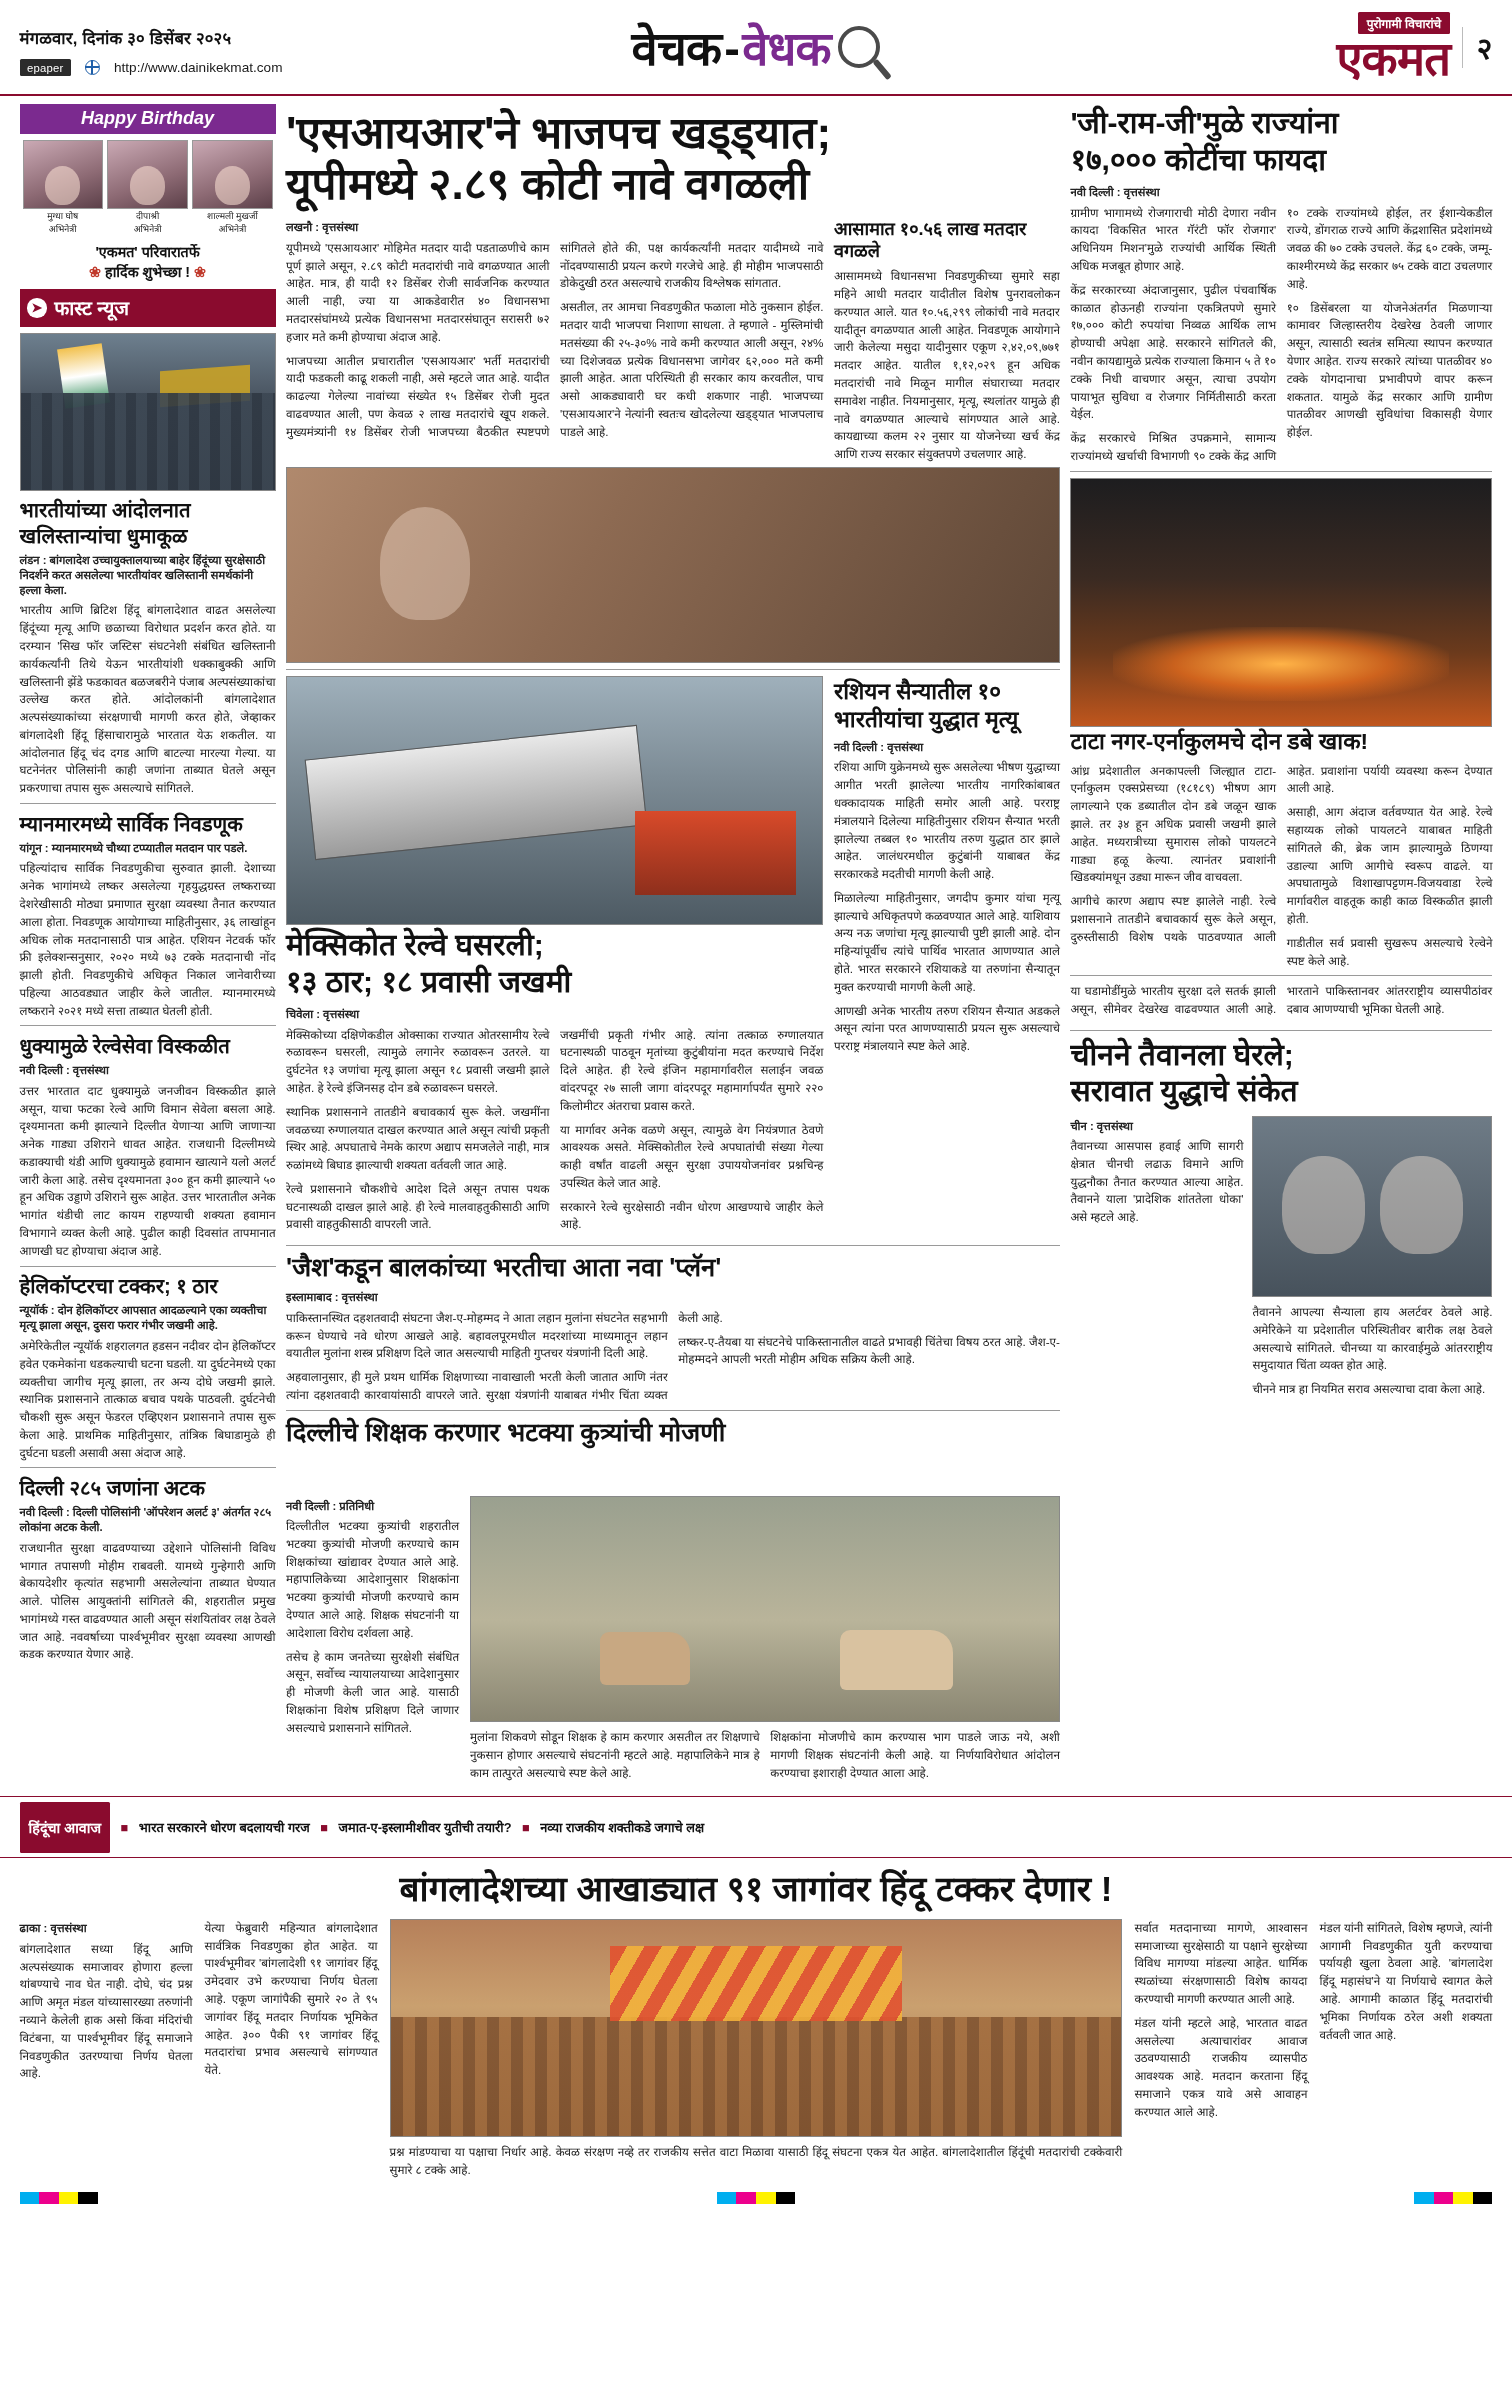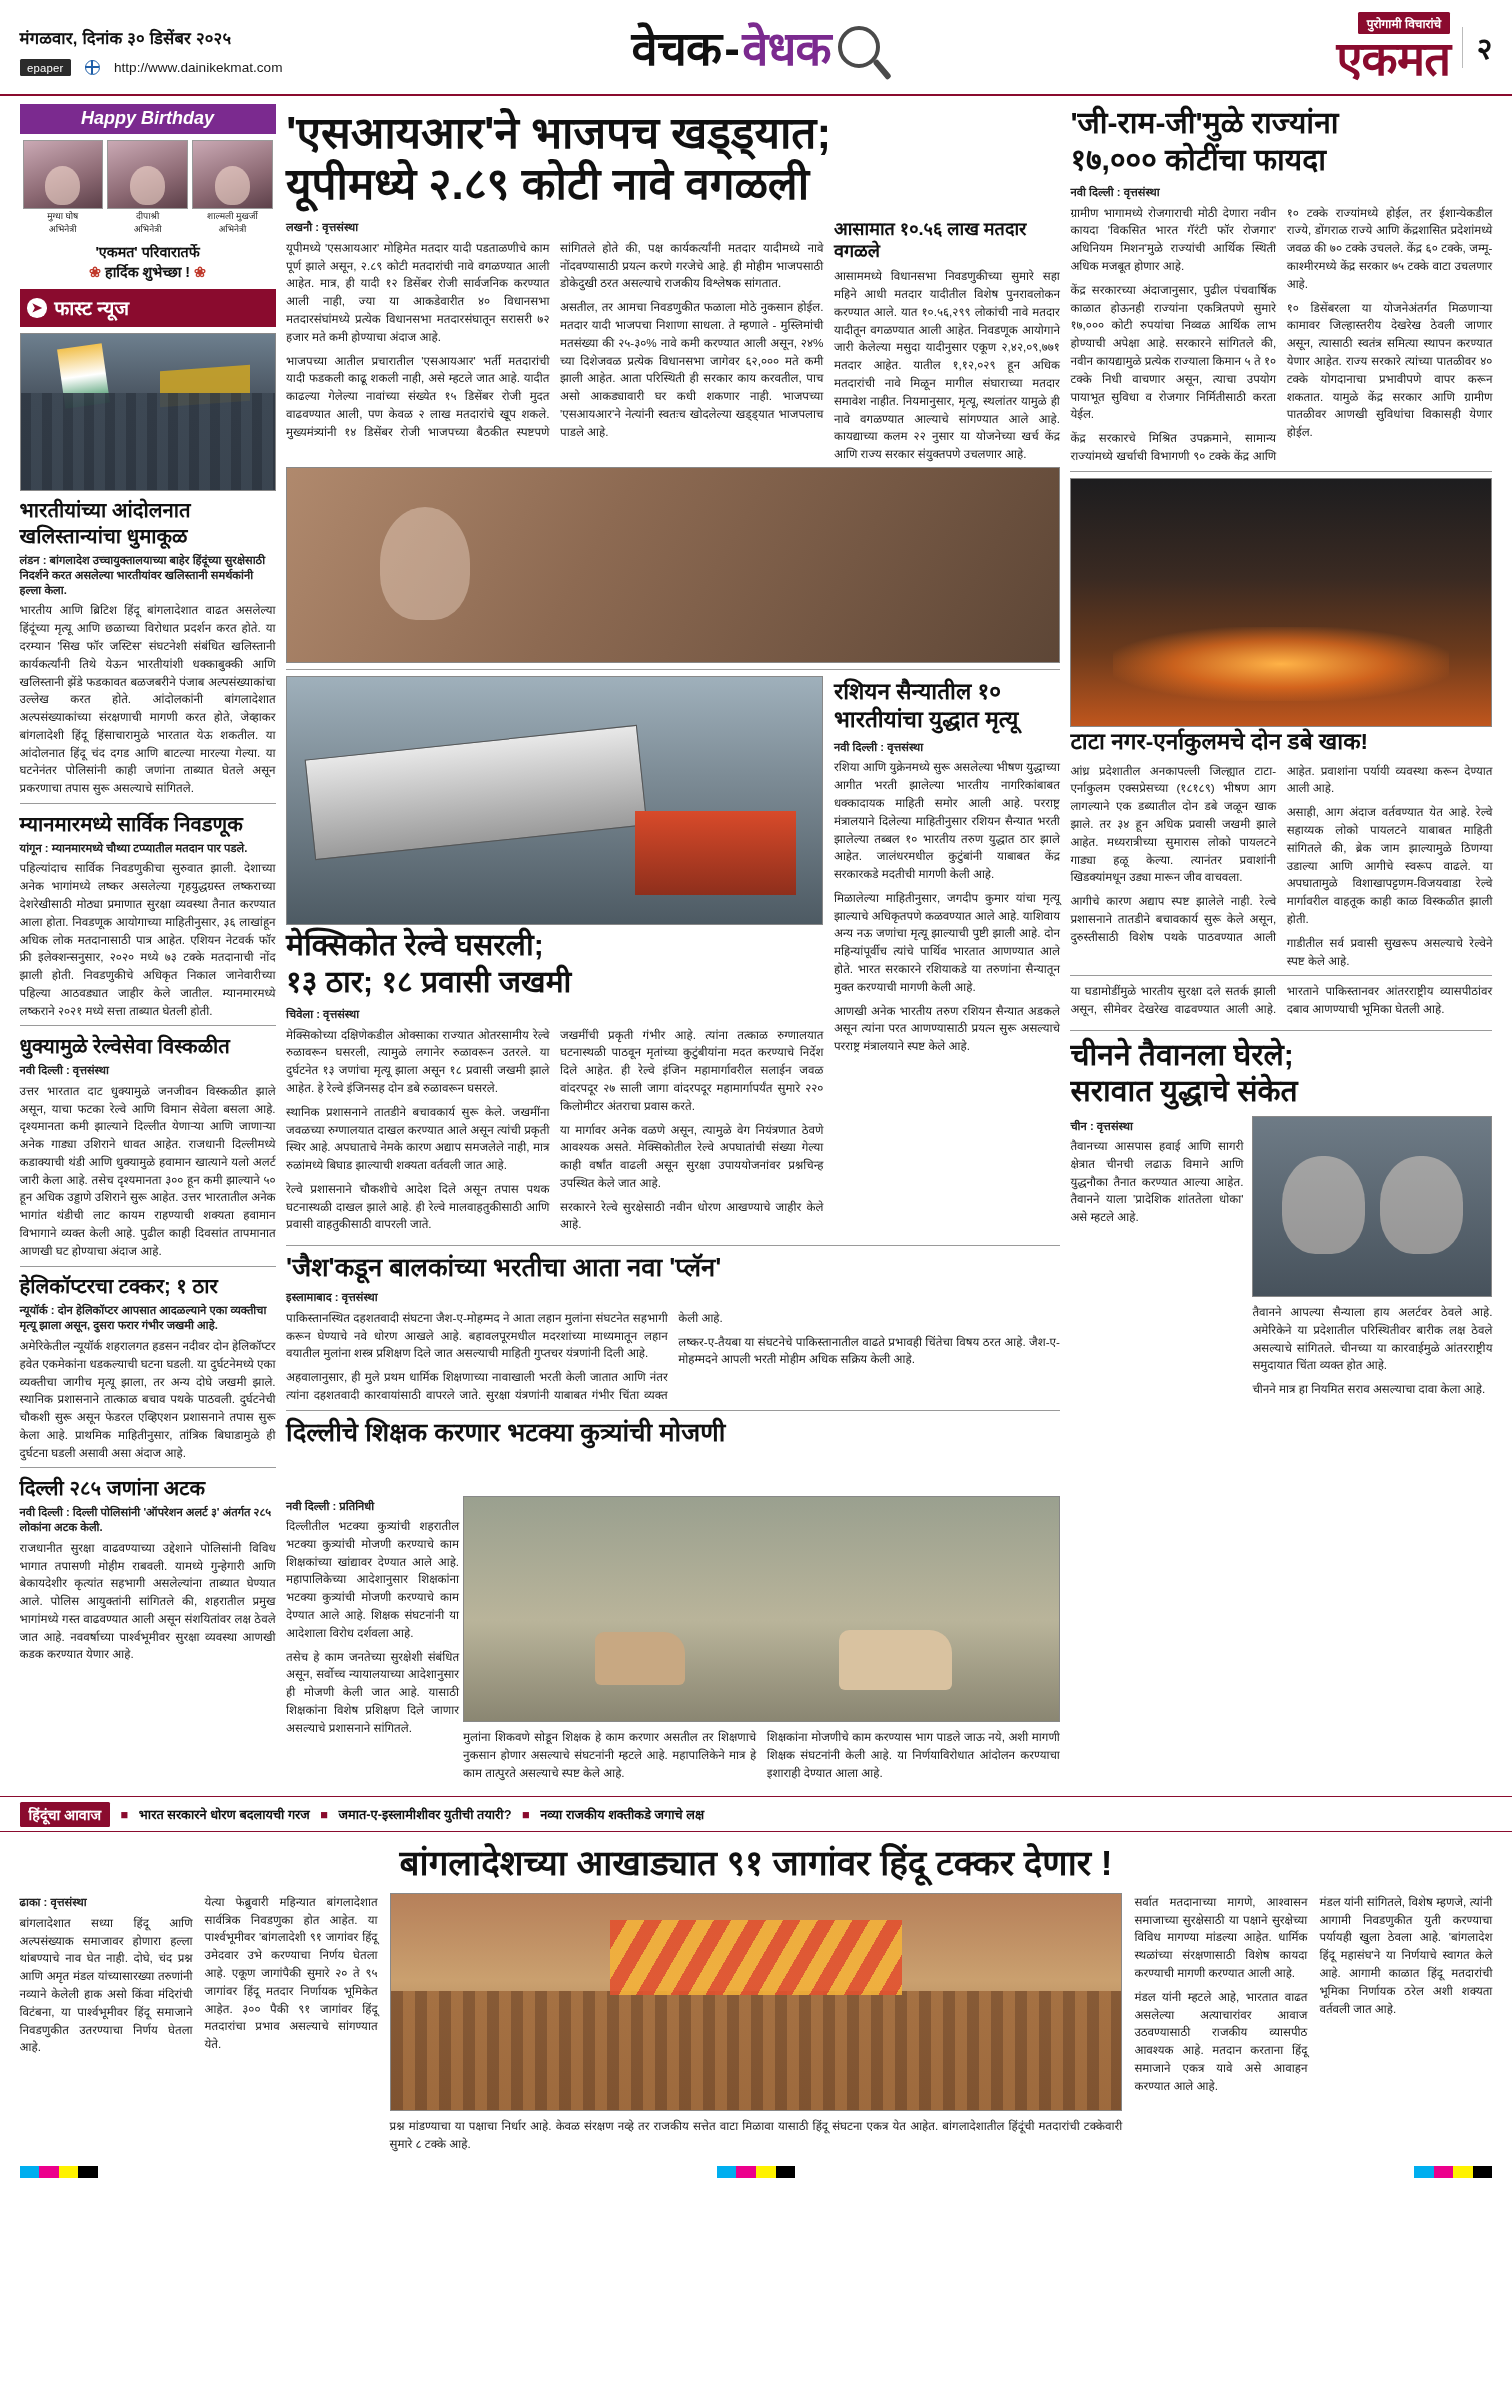--- a/index.html
+++ b/index.html
@@ -491,7 +491,7 @@
       <hr class="rule">
 
       <h2 class="headline-2" style="font-size:25.6px;">दिल्लीचे शिक्षक करणार भटक्या कुत्र्यांची मोजणी</h2>
-      <div style="display:flex; gap:4px;margin-top:48px;">
+      <div style="display:flex; gap:11px;margin-top:48px;">
         <div style="width:173px;">
           <div class="byline">नवी दिल्ली : प्रतिनिधी</div>
           <div class="body">

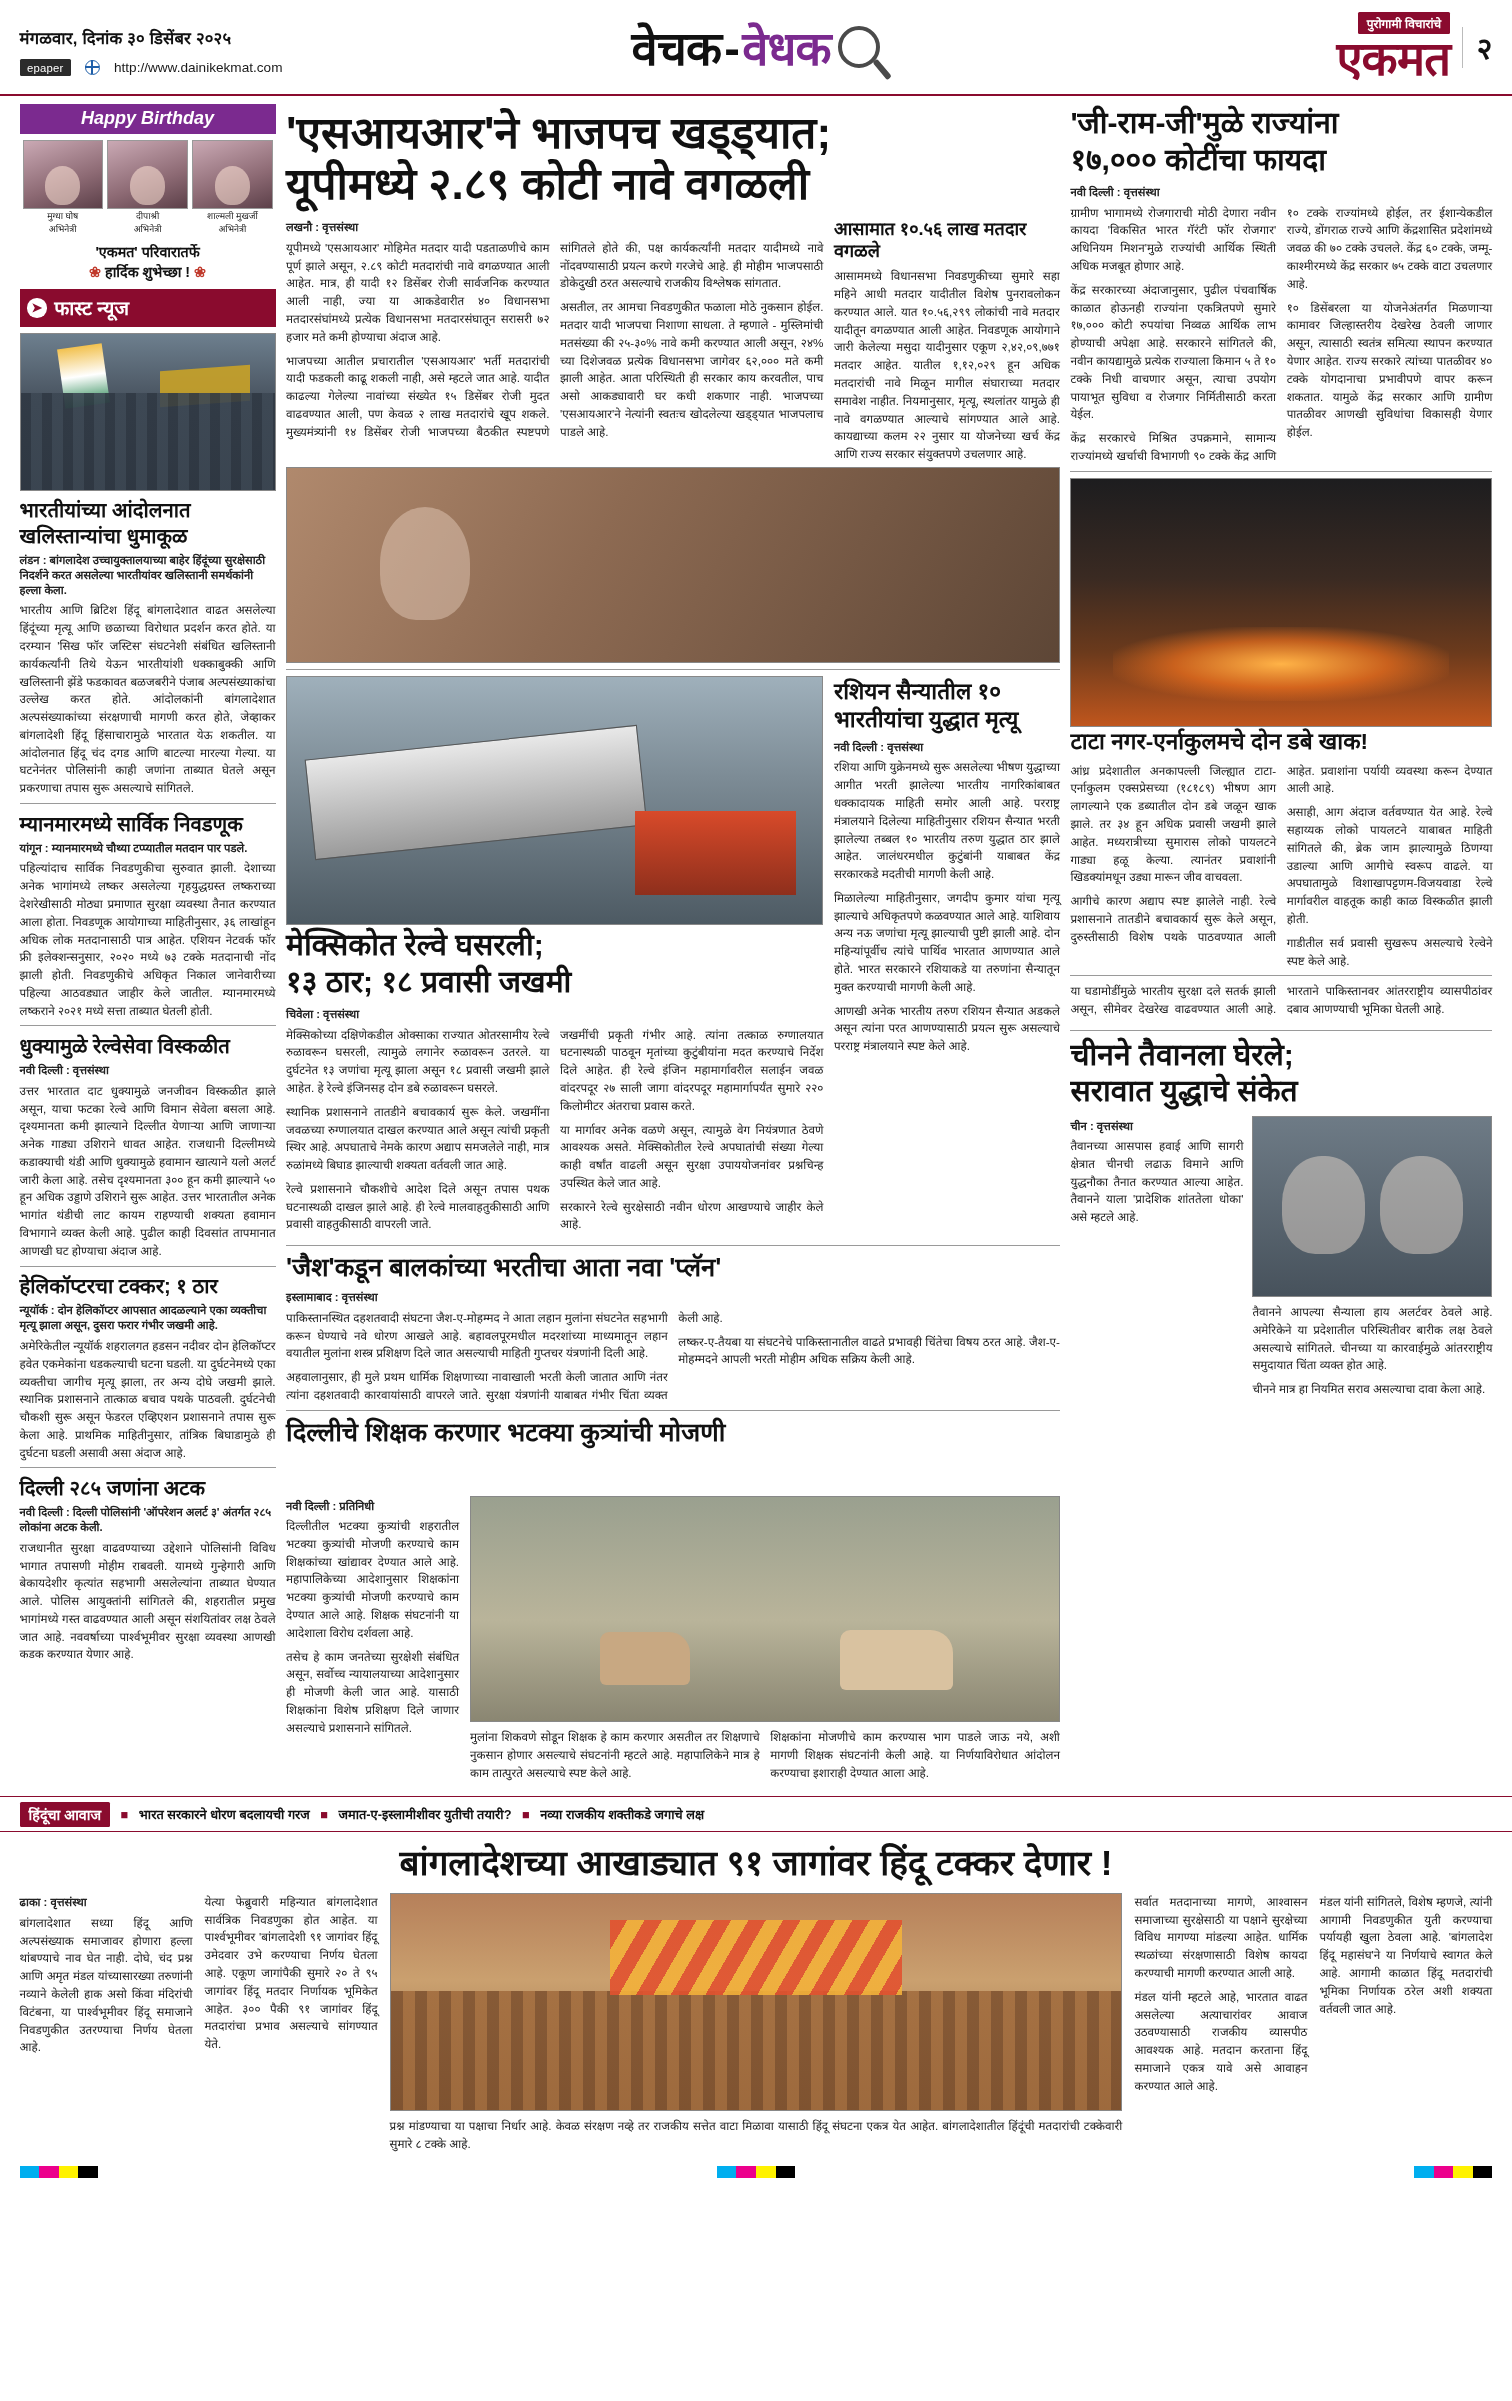--- a/index.html
+++ b/index.html
@@ -305,7 +305,7 @@
     font-size: 12.8px; font-weight: 700;
   }
   .strip .tag {
-    background:#8a0b2e; color:#fff; padding: 3px 9px; font-size: 14.3px; border-radius:1.5px;
+    background:#8a0b2e; color:#fff; padding: 16px 9px; font-size: 14.3px; border-radius:1.5px;
   }
   .strip .dot { color:#8a0b2e; font-weight: 900; }
 

